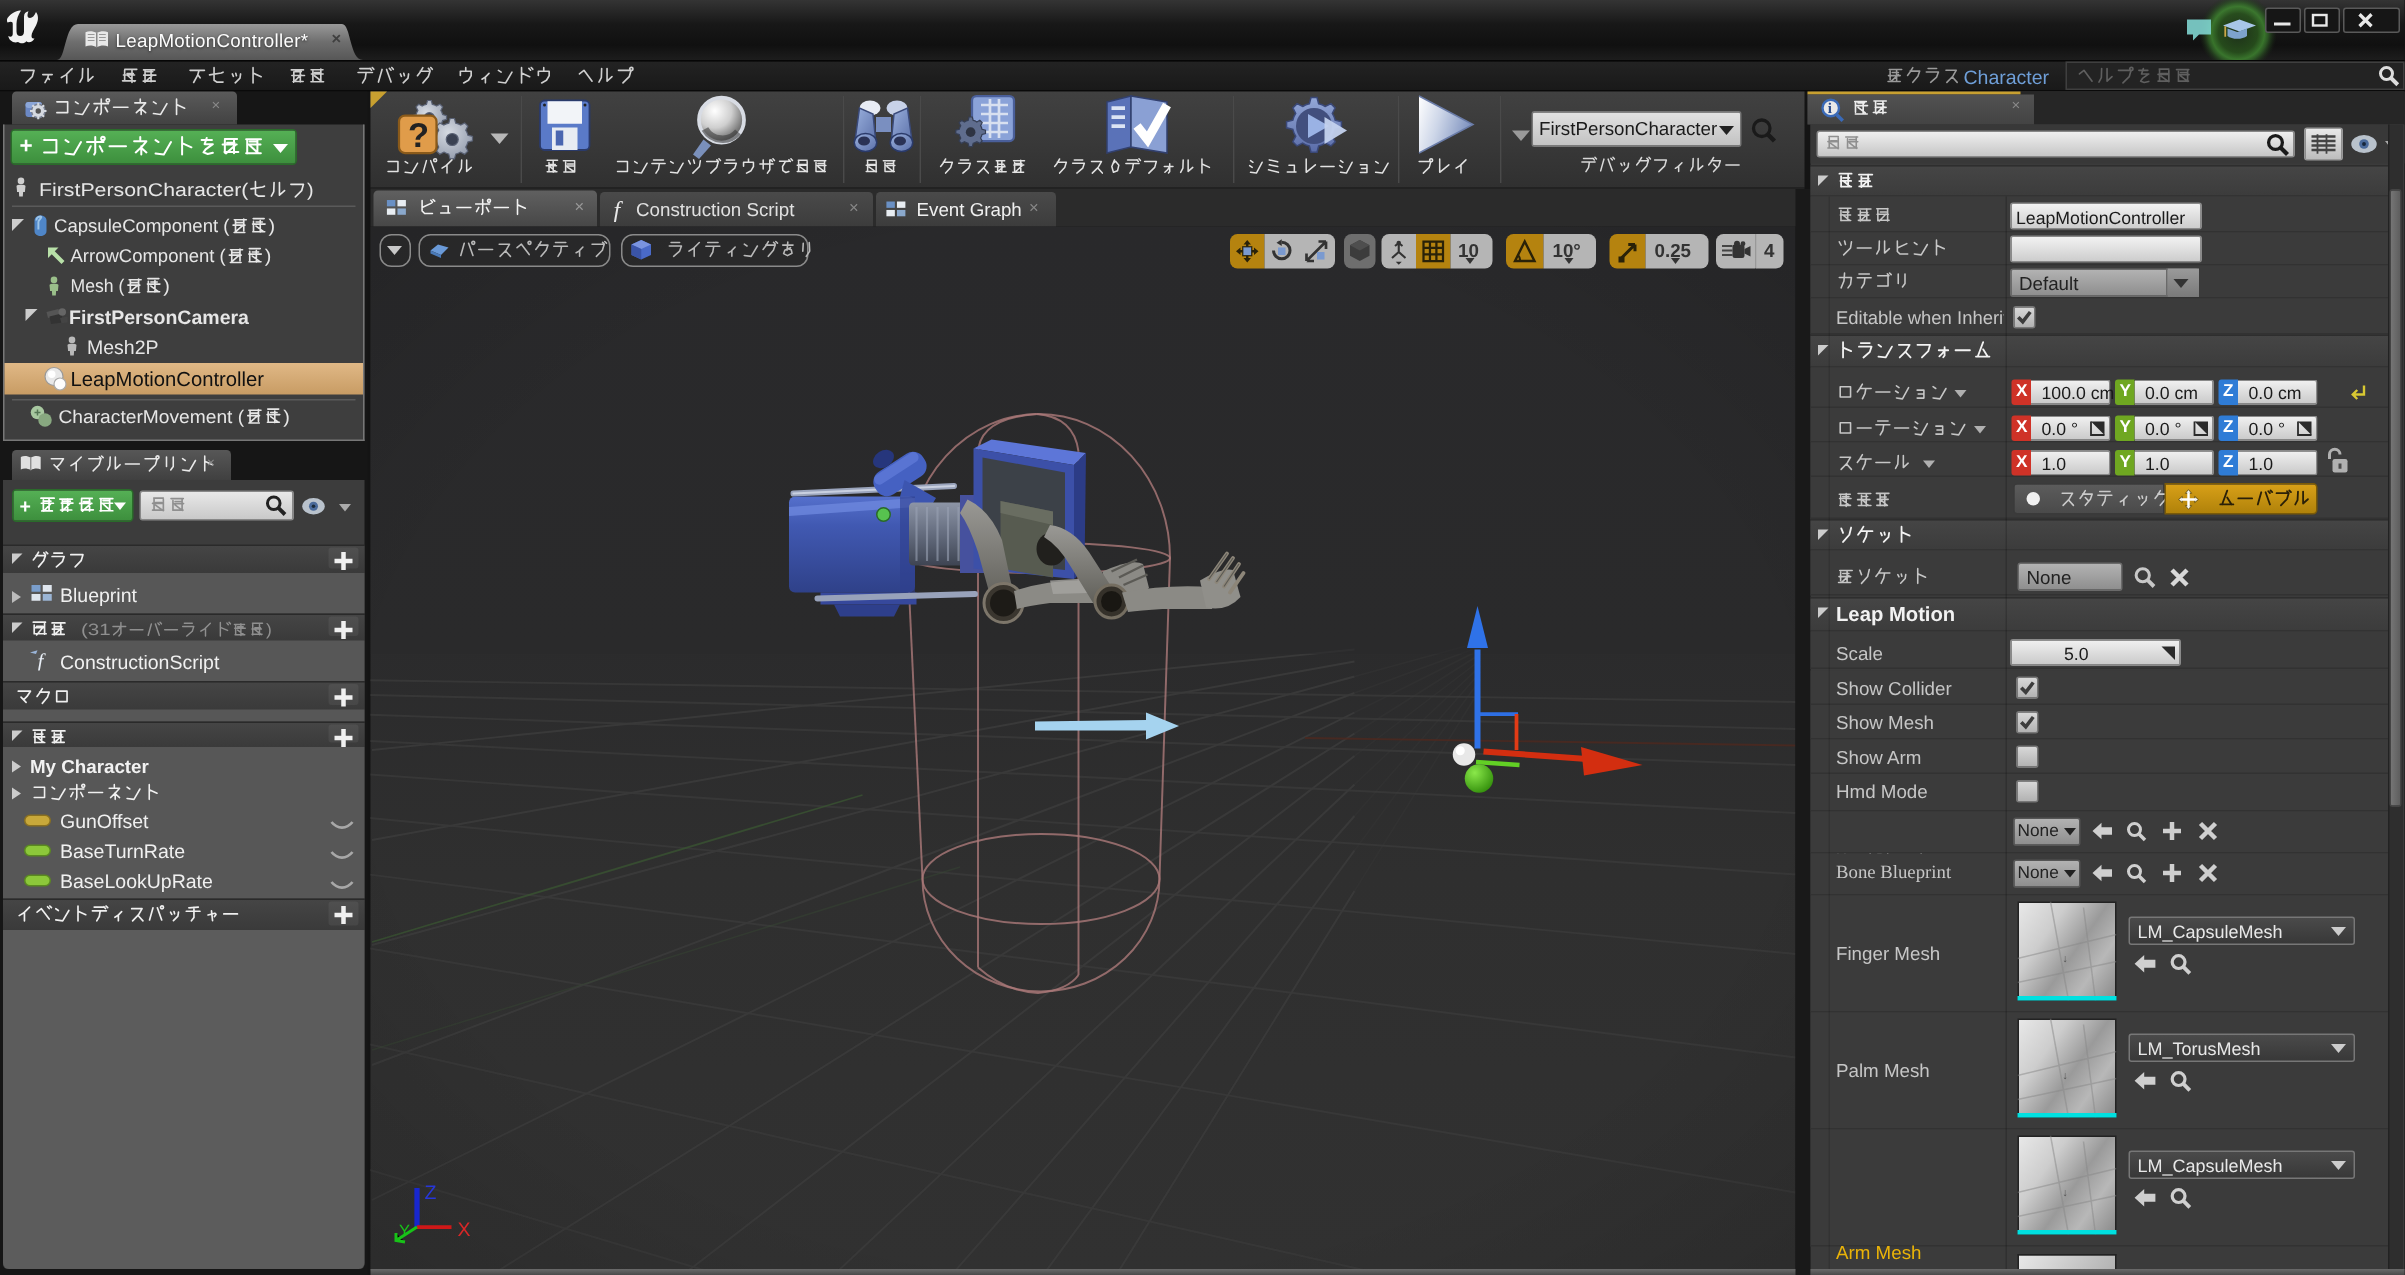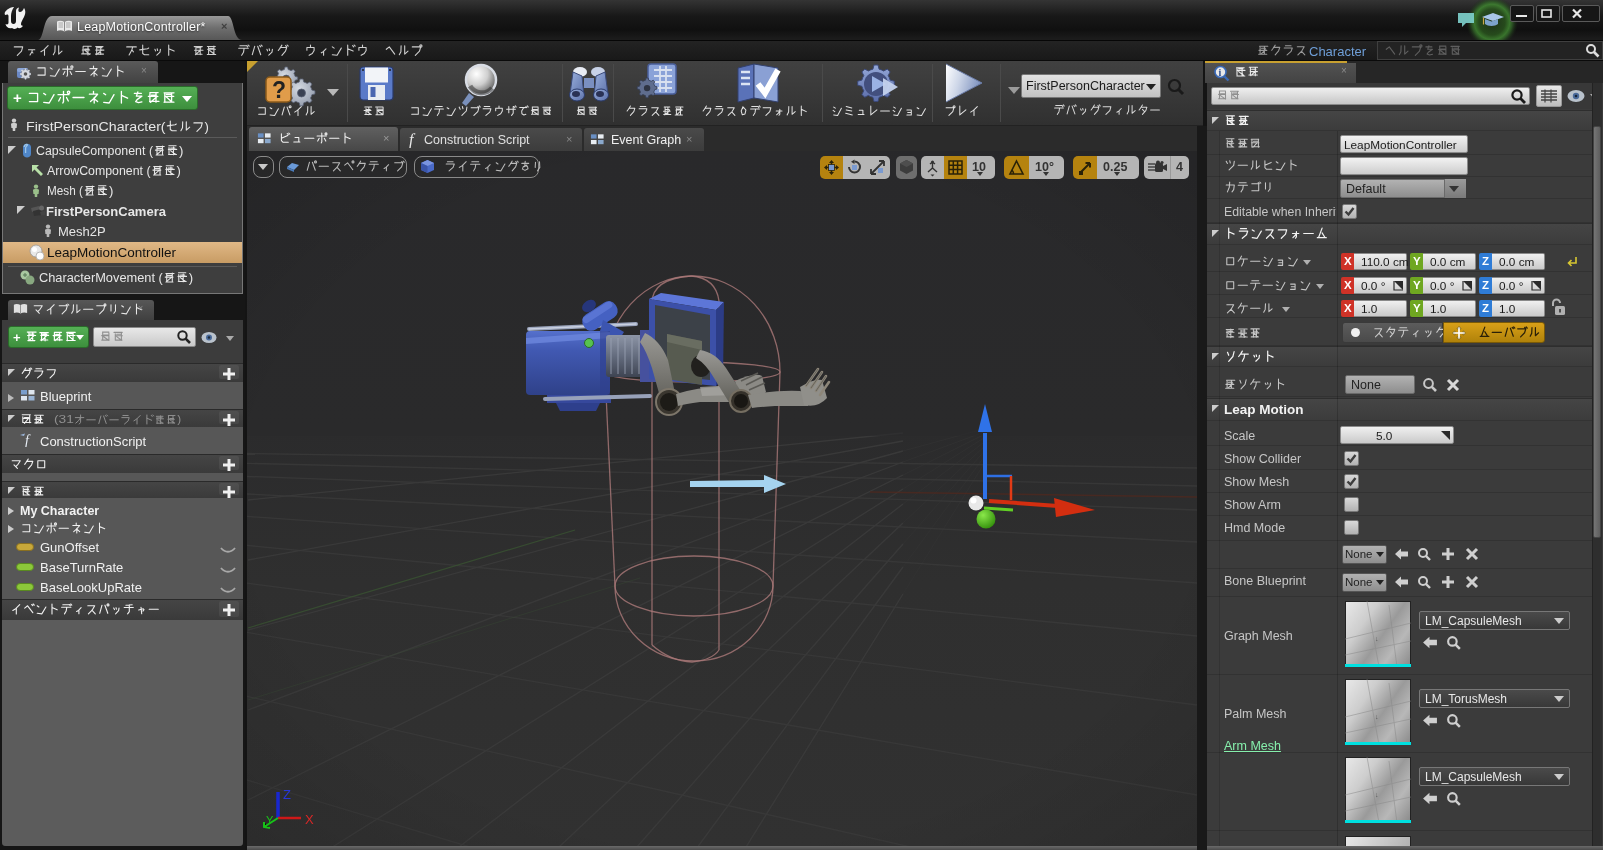--- a/index.html
+++ b/index.html
@@ -766,7 +766,7 @@
 <div style="position:absolute;left:1341px;top:253px;width:13px;height:17px;background:#cf3227;border-radius:2px 0 0 2px"></div>
 <div style="position:absolute;left:1343px;top:255px;font-size:12px;font-weight:bold;color:#fff"></div>
 <div style="position:absolute;left:1354px;top:253px;width:53px;height:17px;background:linear-gradient(#f0f0f0,#cacaca);border:1px solid #8a8a8a;border-left:none;border-radius:0 2px 2px 0"></div>
-<div style="position:absolute;left:1361px;top:255px;font-size:11.8px;color:#1a1a1a;font-weight:normal;white-space:nowrap;">110.0 cm</div>
+<div style="position:absolute;left:1361px;top:255px;font-size:11.8px;color:#1a1a1a;font-weight:normal;white-space:nowrap;">100.0 cm</div>
 <div style="position:absolute;left:1410px;top:253px;width:13px;height:17px;background:#6fa721;border-radius:2px 0 0 2px"></div>
 <div style="position:absolute;left:1412px;top:255px;font-size:12px;font-weight:bold;color:#fff"></div>
 <div style="position:absolute;left:1423px;top:253px;width:53px;height:17px;background:linear-gradient(#f0f0f0,#cacaca);border:1px solid #8a8a8a;border-left:none;border-radius:0 2px 2px 0"></div>

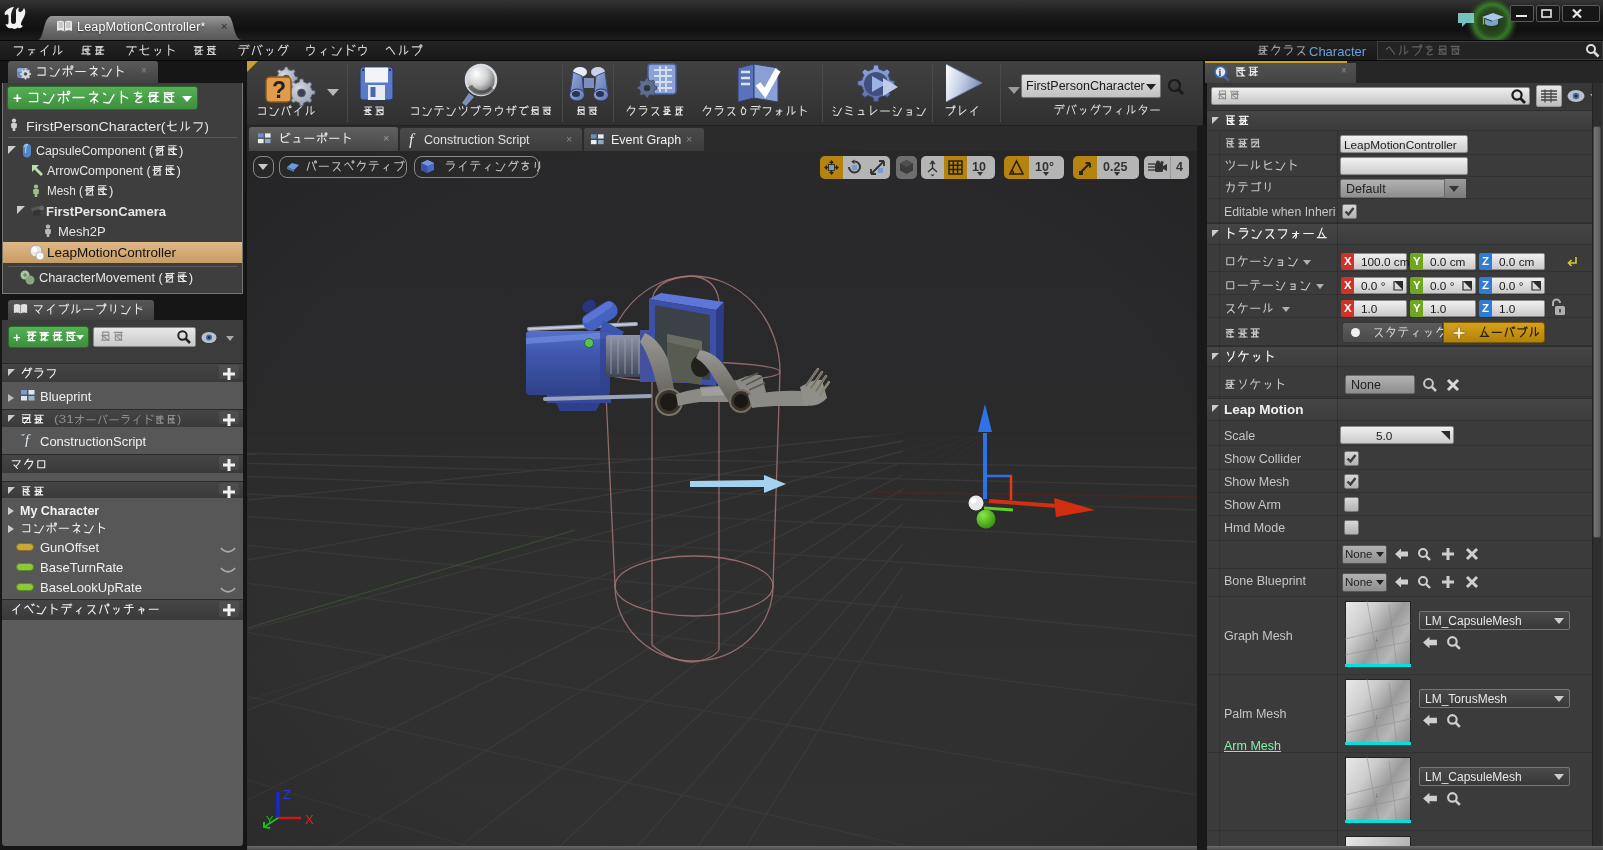--- a/index.html
+++ b/index.html
@@ -906,7 +906,7 @@
 <path d="M2 2 L12 12 M12 2 L2 12" stroke="#cfcfcf" stroke-width="3"></path>
     </svg>
 <div style="position:absolute;left:1207px;top:569px;width:385px;height:28px;background:#3b3b3b;border-bottom:1px solid #323232"></div>
-<div style="position:absolute;left:1224px;top:574px;font-size:12.5px;color:#c6c6c6;font-weight:normal;white-space:nowrap;">Bone Blueprint</div>
+<div style="position:absolute;left:1224px;top:574px;font-size:12.5px;color:#c6c6c6;font-weight:normal;white-space:nowrap;font-family:Liberation Serif, serif;">Bone Blueprint</div>
 <div style="position:absolute;left:1342px;top:573px;width:45px;height:19px;background:linear-gradient(#b2b2b2,#8e8e8e);border:1px solid #555;border-radius:2px"></div>
 <div style="position:absolute;left:1345px;top:576px;font-size:11.5px;color:#222;font-weight:normal;white-space:nowrap;">None</div>
 <div style="position:absolute;left:1376px;top:580px;width:0;height:0;border-left:4px solid transparent;border-right:4px solid transparent;border-top:5px solid #222"></div>

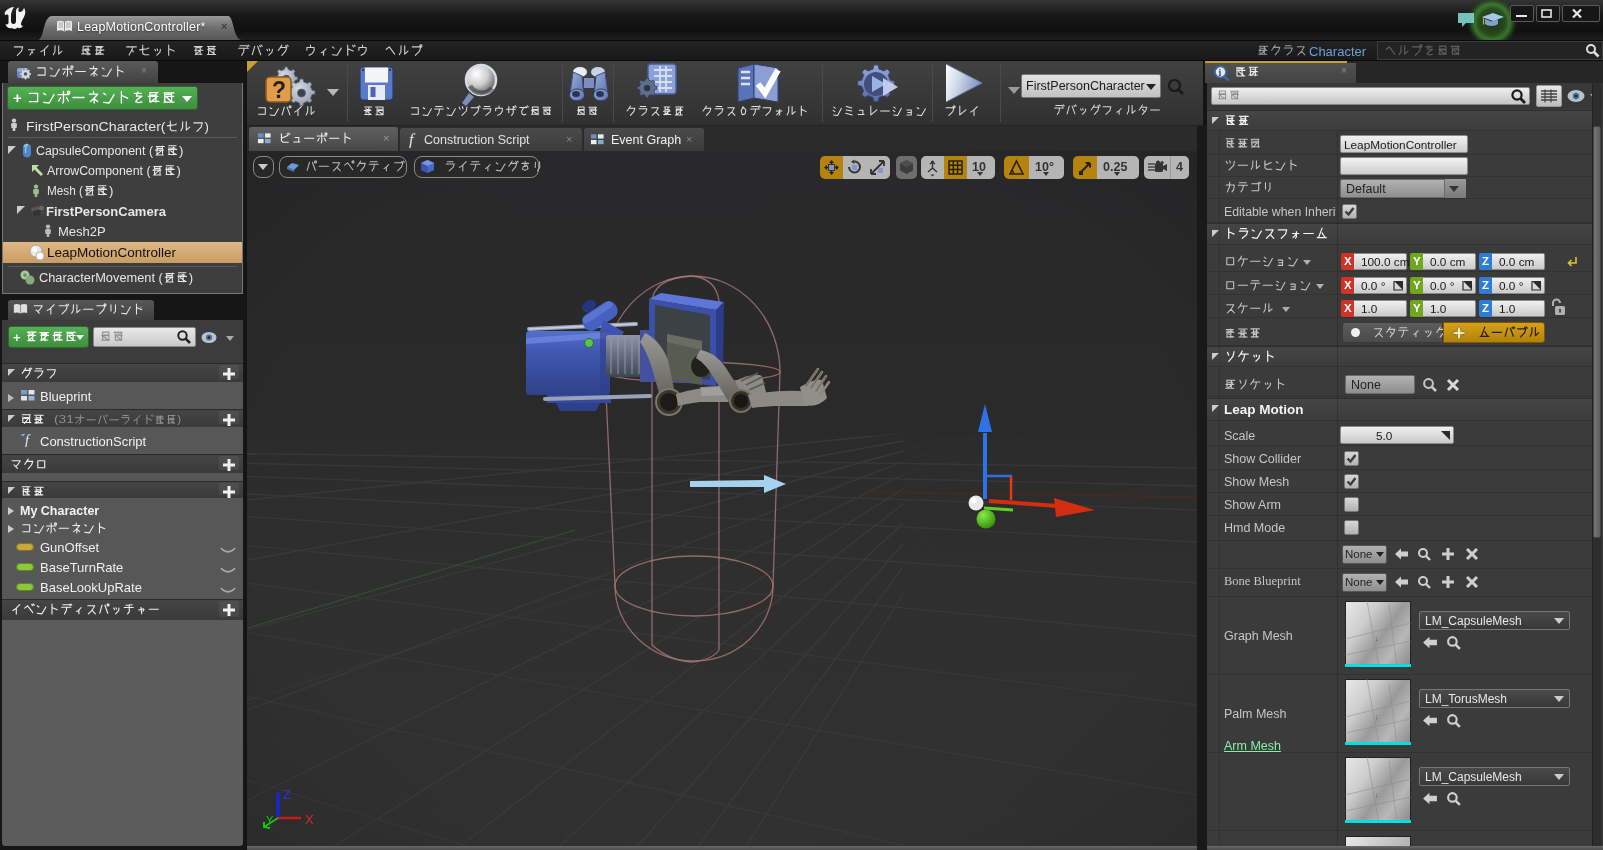--- a/index.html
+++ b/index.html
@@ -924,7 +924,7 @@
 <path d="M2 2 L12 12 M12 2 L2 12" stroke="#cfcfcf" stroke-width="3"></path>
     </svg>
 <div style="position:absolute;left:1207px;top:597px;width:385px;height:78px;background:#3b3b3b;border-bottom:1px solid #323232"></div>
-<div style="position:absolute;left:1224px;top:629px;font-size:12.5px;color:#c6c6c6;font-weight:normal;white-space:nowrap;">Graph Mesh</div>
+<div style="position:absolute;left:1224px;top:629px;font-size:12.5px;color:#c6c6c6;font-weight:normal;white-space:nowrap;">Finger Mesh</div>
 <div style="position:absolute;left:1345px;top:601px;width:66px;height:66px;border:1px solid #222;background:linear-gradient(125deg,#e8e8e8 0%,#cdcdcd 30%,#9a9a9a 55%,#b8b8b8 75%,#8a8a8a 100%)"></div>
 <svg style="position:absolute;left:1345px;top:601px" width="66" height="66" viewBox="0 0 66 66">
 <path d="M0 38 L66 22 M0 54 L66 40 M22 0 L34 66 M44 4 L52 66" stroke="#888" stroke-width="1" opacity="0.5"></path>

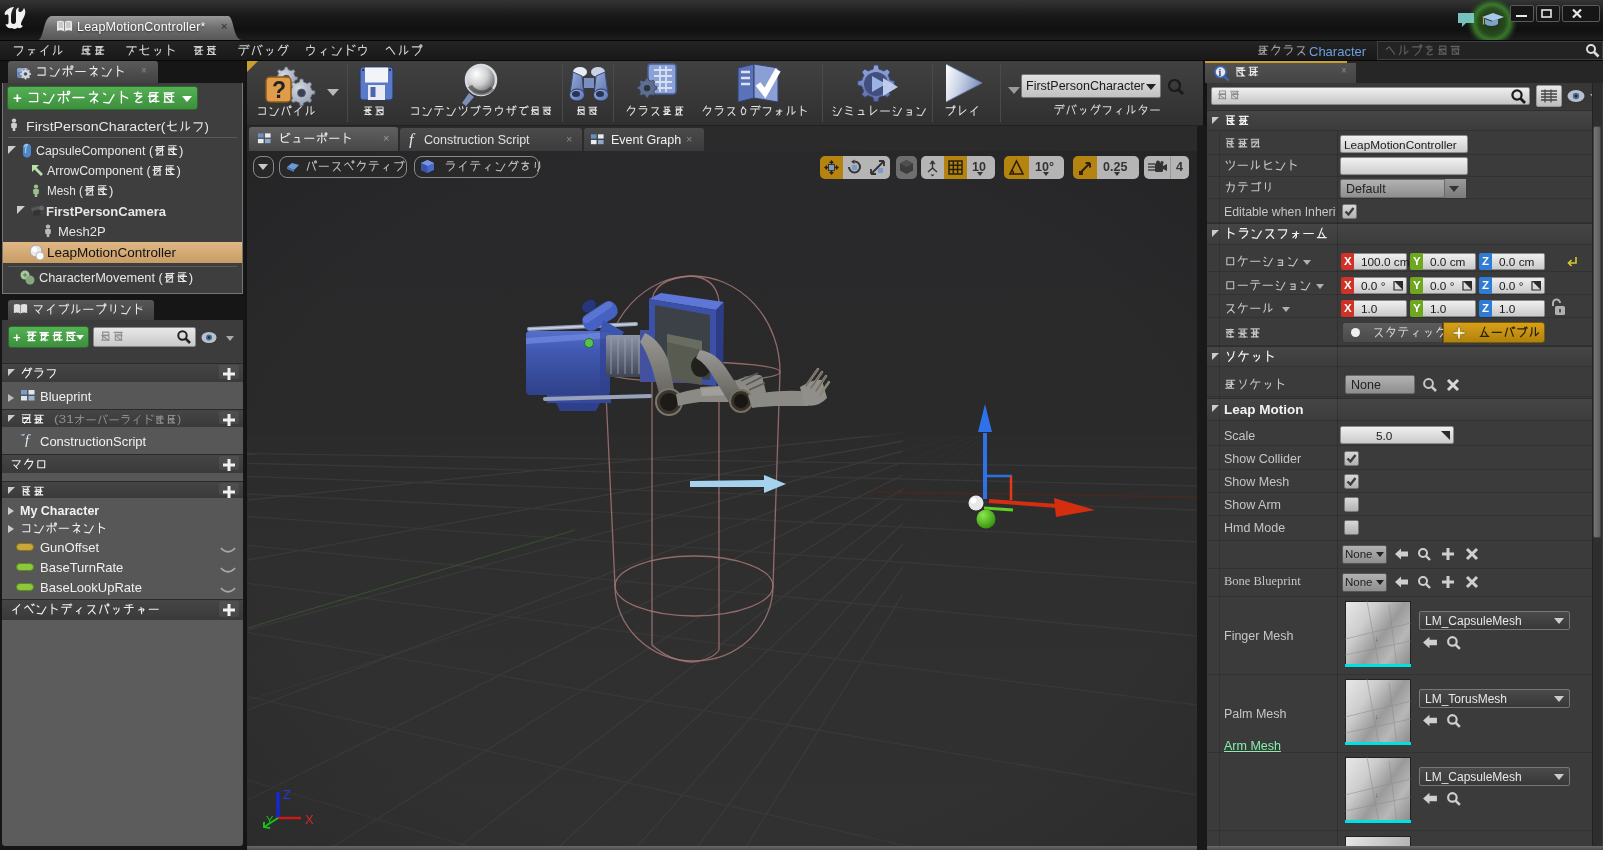--- a/index.html
+++ b/index.html
@@ -960,7 +960,7 @@
       <path d="M9 9 L13 13" stroke="#cfcfcf" stroke-width="2.4"></path>
     </svg>
 <div style="position:absolute;left:1207px;top:753px;width:385px;height:78px;background:#3b3b3b;border-bottom:1px solid #323232"></div>
-<div style="position:absolute;left:1224px;top:739px;font-size:12.5px;color:#86efac;font-weight:normal;white-space:nowrap;text-decoration:underline;">Arm Mesh</div>
+<div style="position:absolute;left:1224px;top:828px;font-size:12.5px;color:#eab308;font-weight:normal;white-space:nowrap;">Arm Mesh</div>
 <div style="position:absolute;left:1345px;top:757px;width:66px;height:66px;border:1px solid #222;background:linear-gradient(125deg,#e8e8e8 0%,#cdcdcd 30%,#9a9a9a 55%,#b8b8b8 75%,#8a8a8a 100%)"></div>
 <svg style="position:absolute;left:1345px;top:757px" width="66" height="66" viewBox="0 0 66 66">
 <path d="M0 38 L66 22 M0 54 L66 40 M22 0 L34 66 M44 4 L52 66" stroke="#888" stroke-width="1" opacity="0.5"></path>

